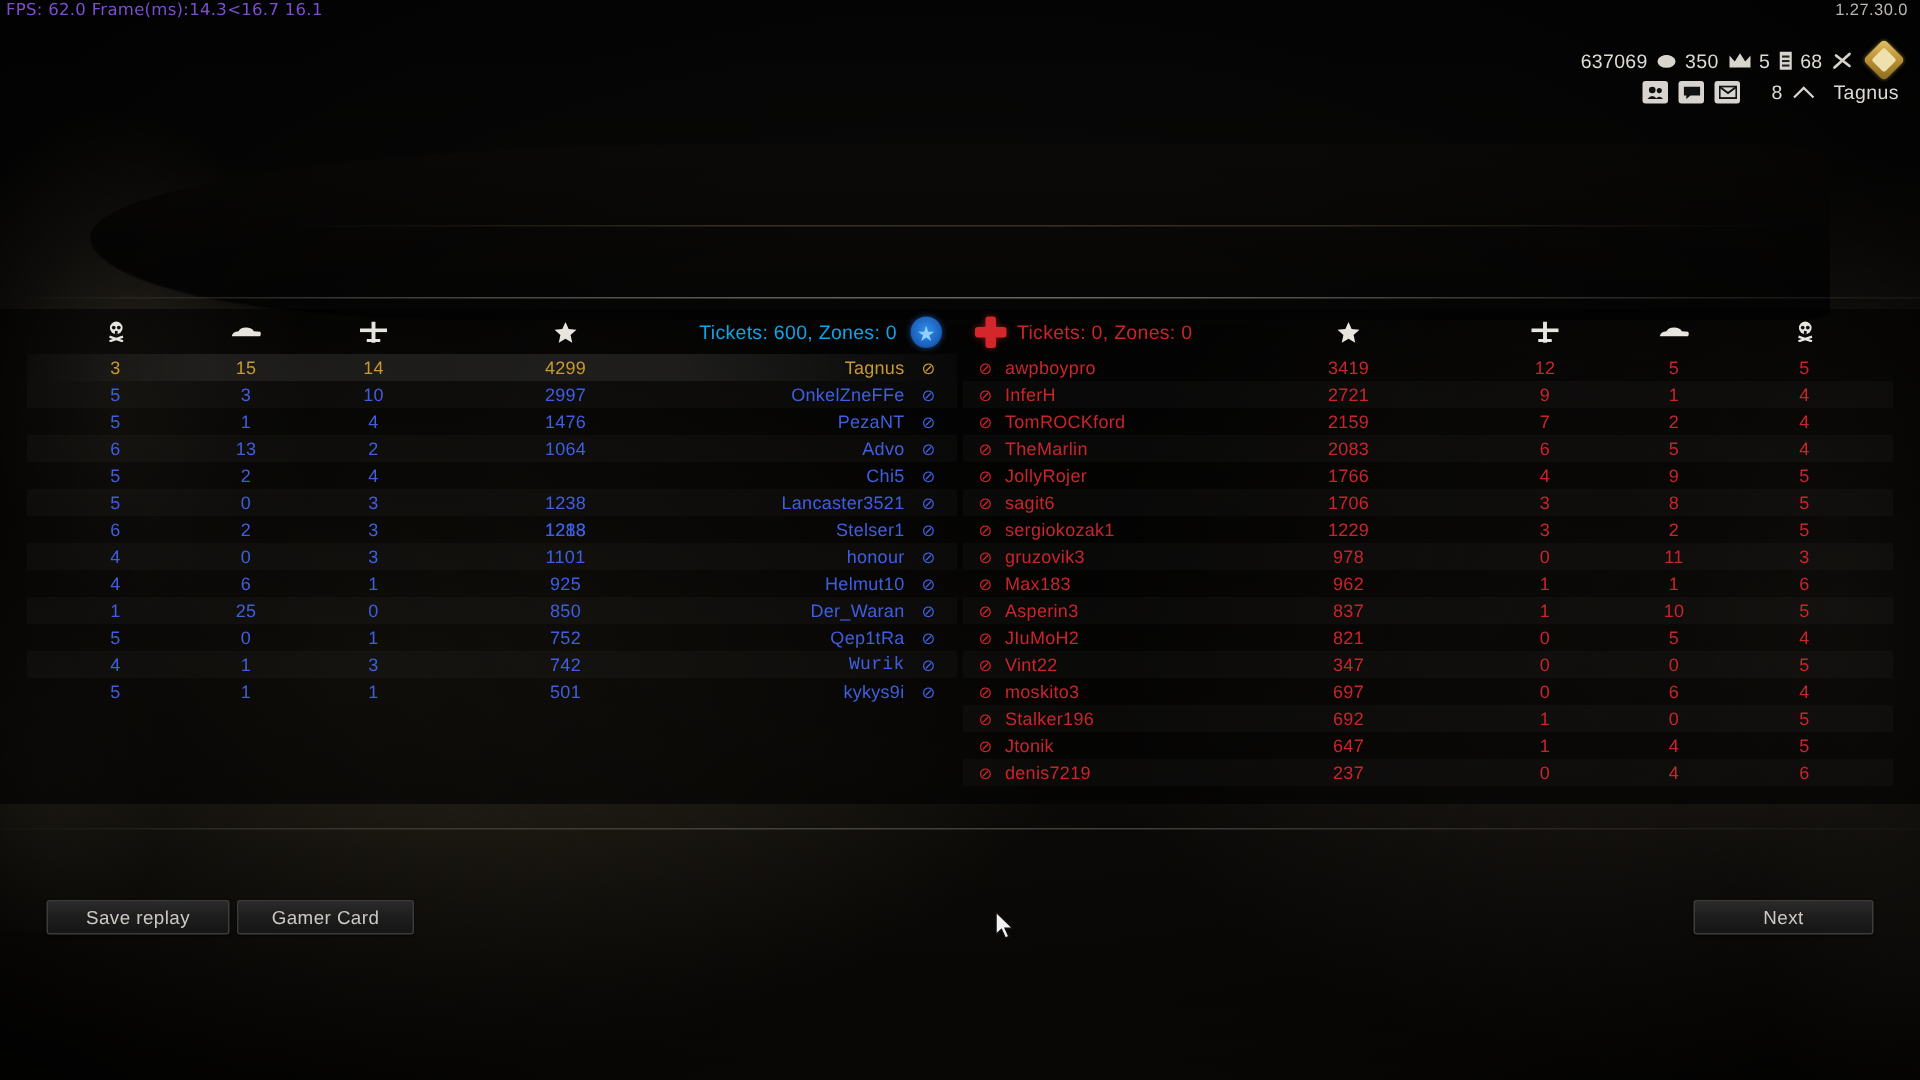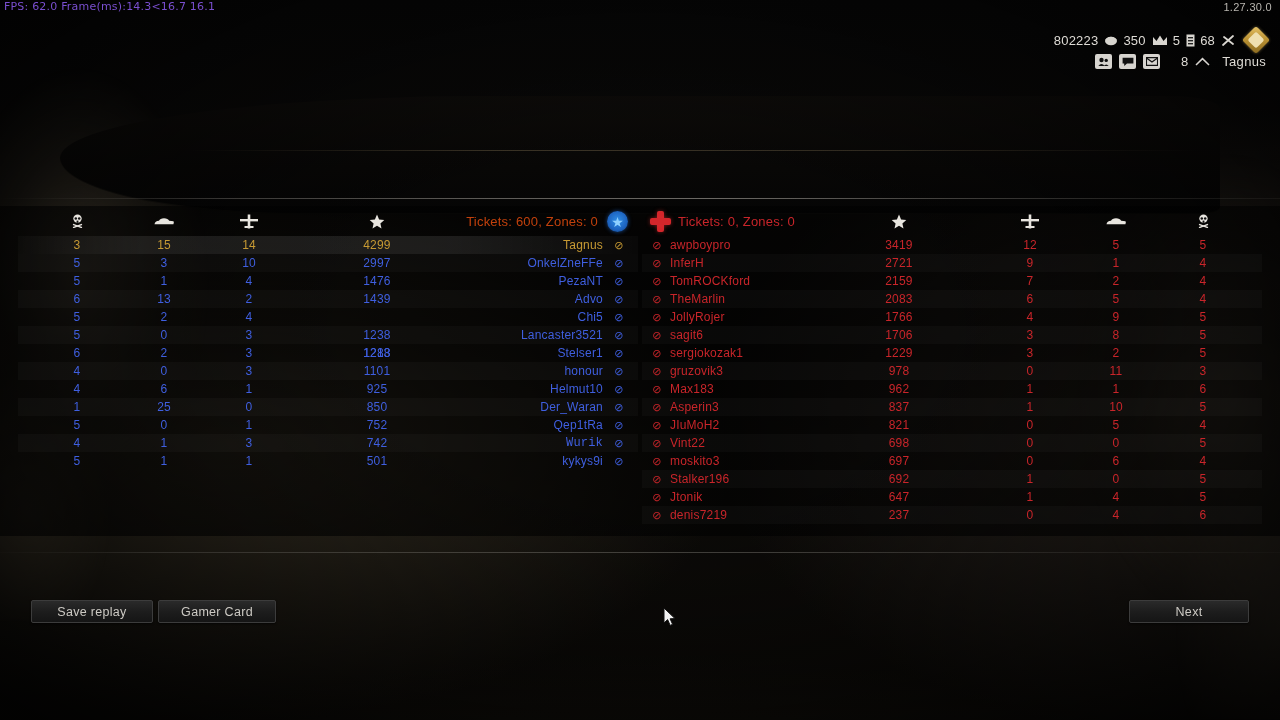--- a/index.html
+++ b/index.html
@@ -257,7 +257,7 @@
 
   <div id="hud">
     <div id="hud-row-currency">
-      <span class="val">802223</span>
+      <span class="val">637069</span>
       <span class="hud-icon">
         <svg width="14" height="13" viewBox="0 0 14 13">
             <ellipse cx="7" cy="7" rx="6" ry="4.2" fill="#d8d5cf"></ellipse>

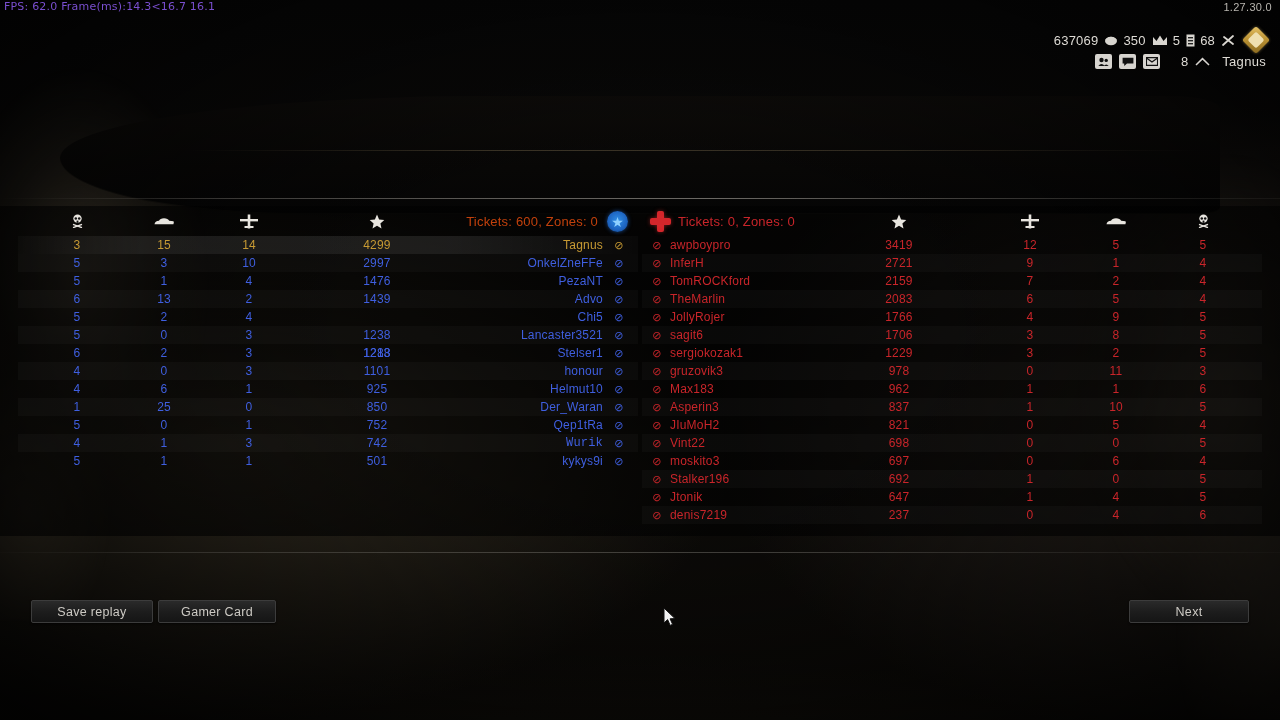--- a/index.html
+++ b/index.html
@@ -158,7 +158,7 @@
     font-size: 13px; letter-spacing: 0.2px;
     white-space: nowrap;
   }
-  .tickets-blue { color: #c2410c; }
+  .tickets-blue { color: #0ea5e9; }
   .tickets-red  { color: #c9252a; }
 
   .emblem {

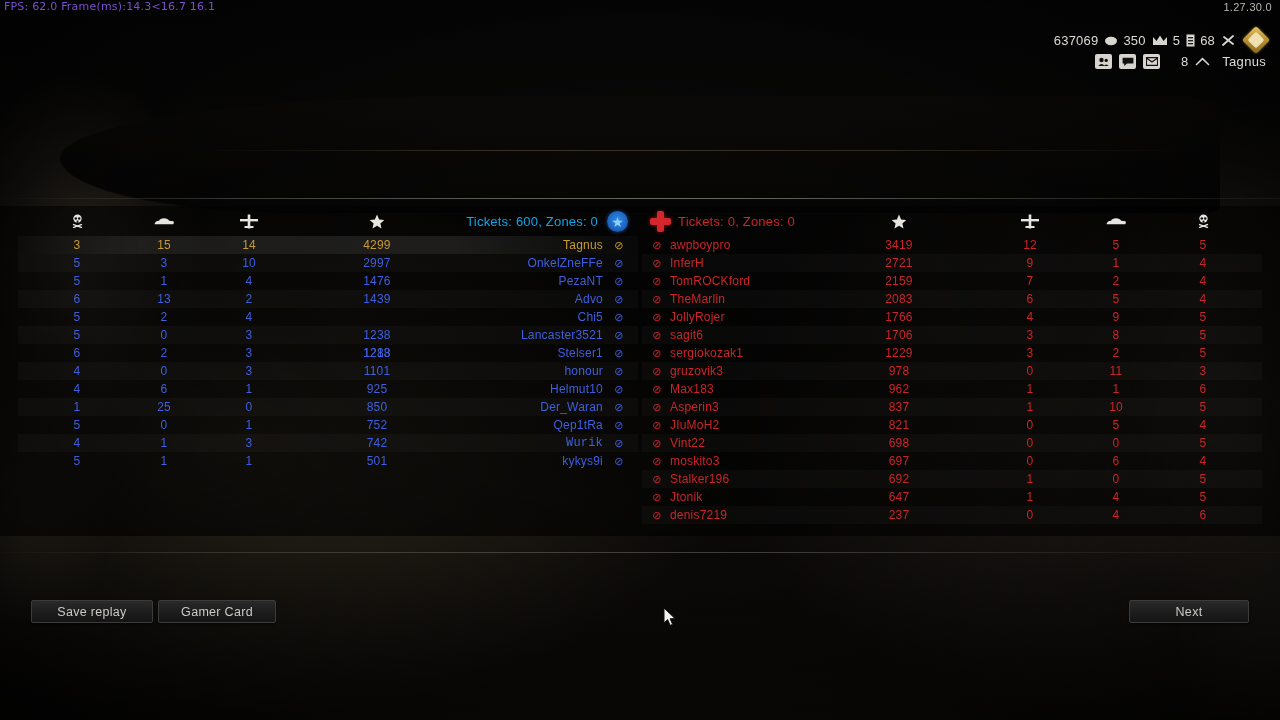--- a/index.html
+++ b/index.html
@@ -383,7 +383,7 @@
             <div class="cell num c-blue" style="left: 44px; width: 30px;">6</div>
             <div class="cell num c-blue" style="left: 131px; width: 30px;">13</div>
             <div class="cell num c-blue" style="left: 216px; width: 30px;">2</div>
-            <div class="cell num c-blue" style="left: 344px; width: 30px;">1439</div>
+            <div class="cell num c-blue" style="left: 344px; width: 30px;">1064</div>
             <div class="cell name-right c-blue" style="left: 400px; width: 185px;">Advo</div>
             <div class="dead-icon blue" style="left: 594px; width: 14px;">⊘</div>
           </div>

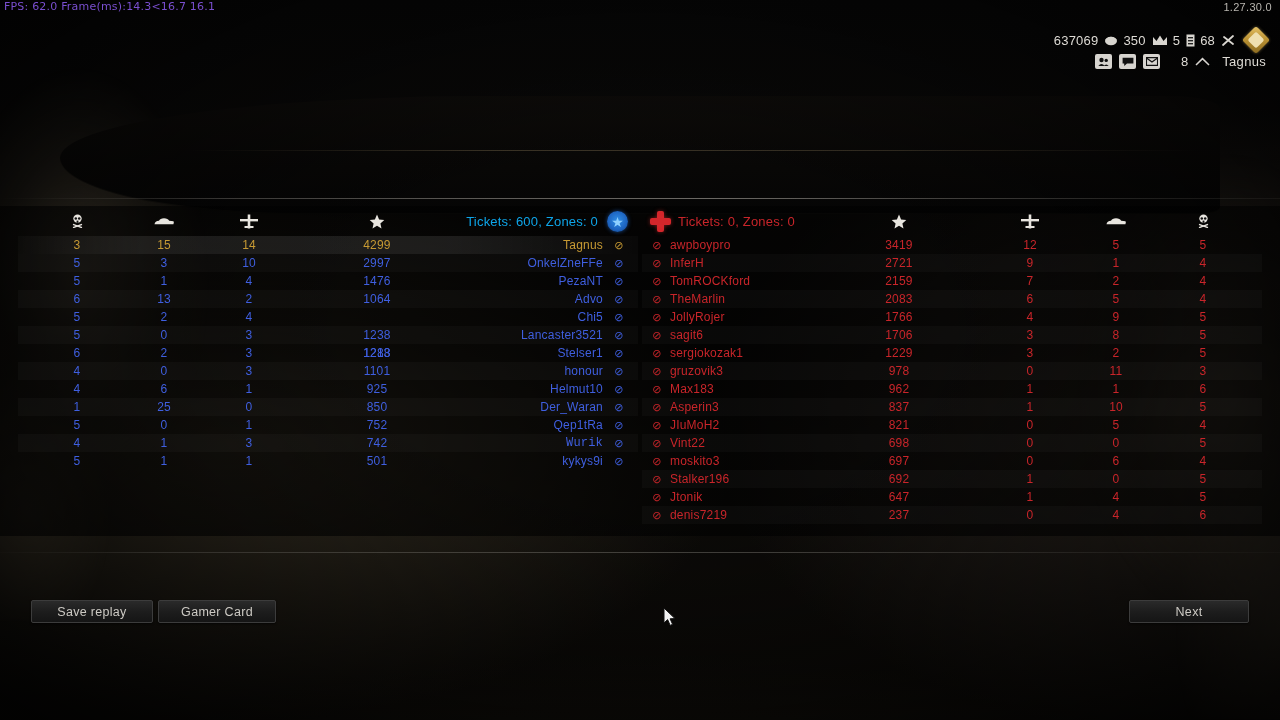--- a/index.html
+++ b/index.html
@@ -586,7 +586,7 @@
           <div class="row stripe">
             <div class="dead-icon red" style="left: 8px; width: 14px;">⊘</div>
             <div class="cell name-left c-red" style="left: 28px; width: 185px;">Vint22</div>
-            <div class="cell num c-red" style="left: 242px; width: 30px;">698</div>
+            <div class="cell num c-red" style="left: 242px; width: 30px;">347</div>
             <div class="cell num c-red" style="left: 373px; width: 30px;">0</div>
             <div class="cell num c-red" style="left: 459px; width: 30px;">0</div>
             <div class="cell num c-red" style="left: 546px; width: 30px;">5</div>

